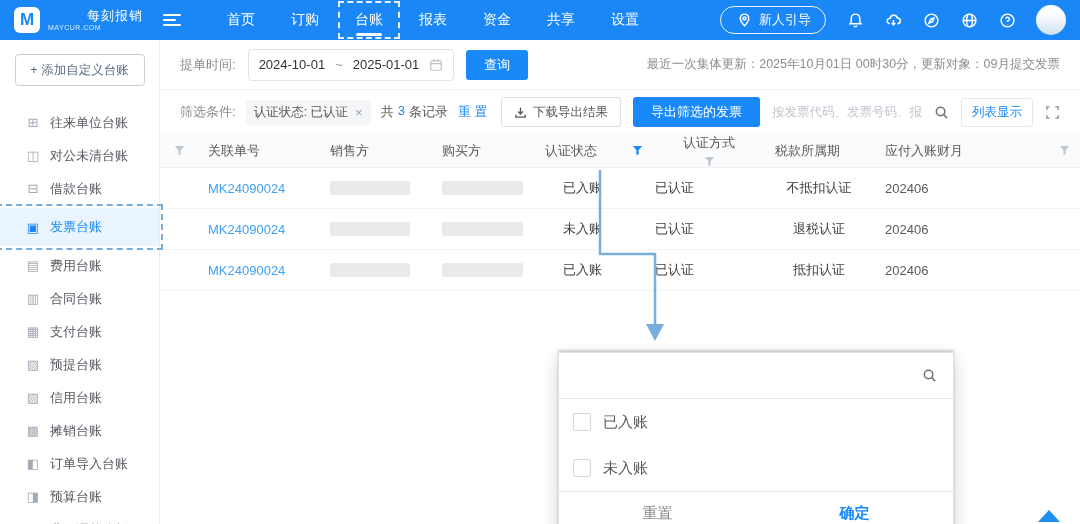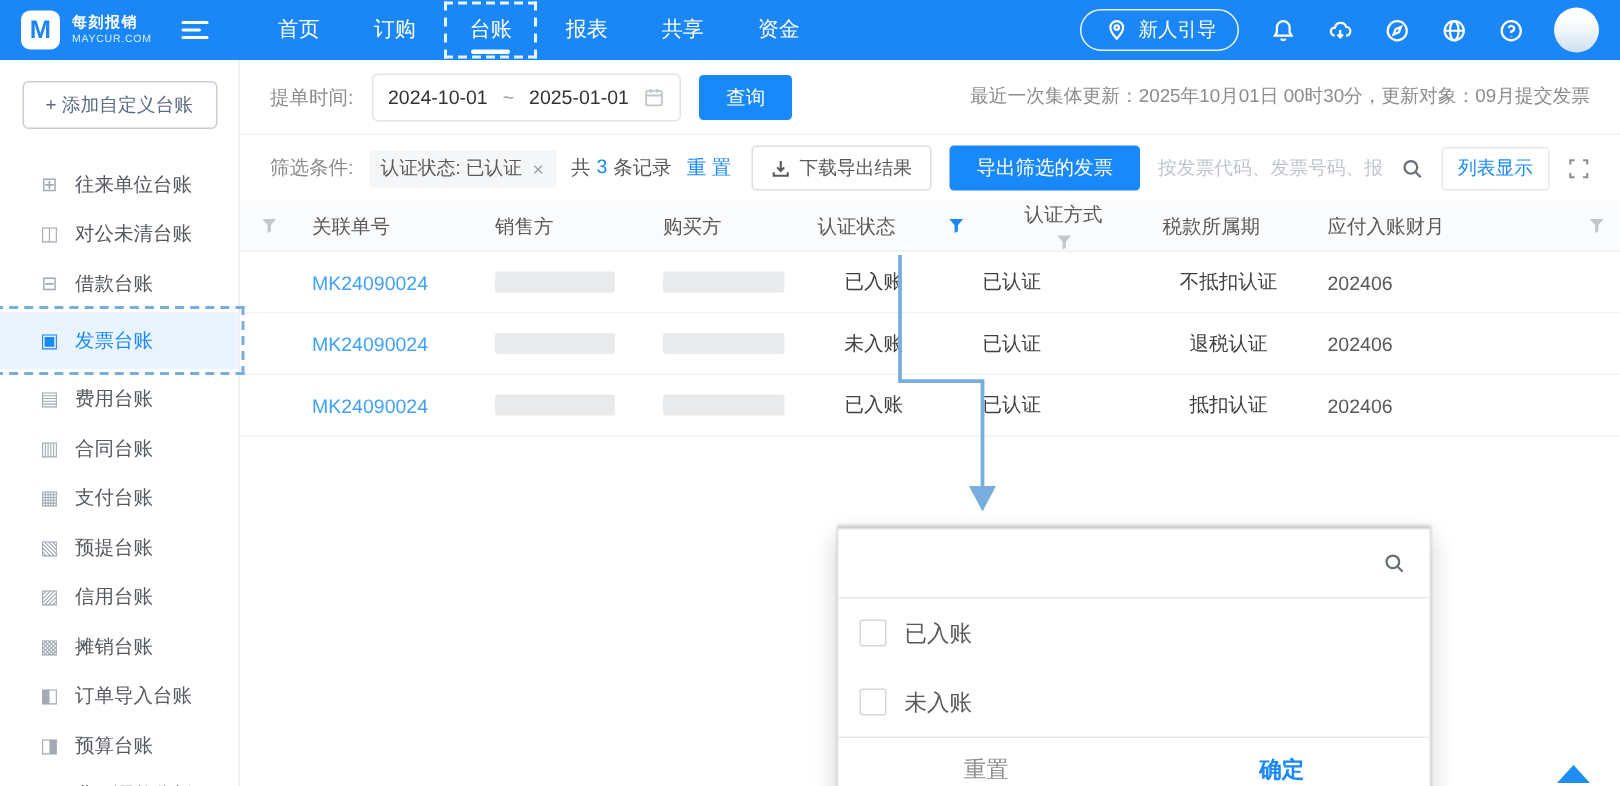--- a/index.html
+++ b/index.html
@@ -11,7 +11,7 @@
   .topbar { position:absolute; top:0; left:0; width:1080px; height:40px; background:#1b87f7; display:flex; align-items:center; padding:0 14px; color:#fff; z-index:10; }
   .logo-mark { width:26px; height:26px; background:#fff; border-radius:6px; color:#1b87f7; font-weight:bold; font-size:17px; display:flex; align-items:center; justify-content:center; margin-right:8px; }
   .brand-text { line-height:1; margin-right:16px; }
-  .brand-name { font-size:10px; font-weight:bold; letter-spacing:1px; }
+  .brand-name { font-size:13px; font-weight:normal; letter-spacing:1px;margin-left:39px; }
   .brand-domain { font-size:7px; opacity:.85; letter-spacing:.5px; margin-top:2px; }
   .hamburger { width:18px; display:flex; flex-direction:column; gap:3px; margin:0 14px 0 4px; cursor:pointer; }
   .hamburger i { display:block; height:2px; background:#fff; border-radius:1px; }

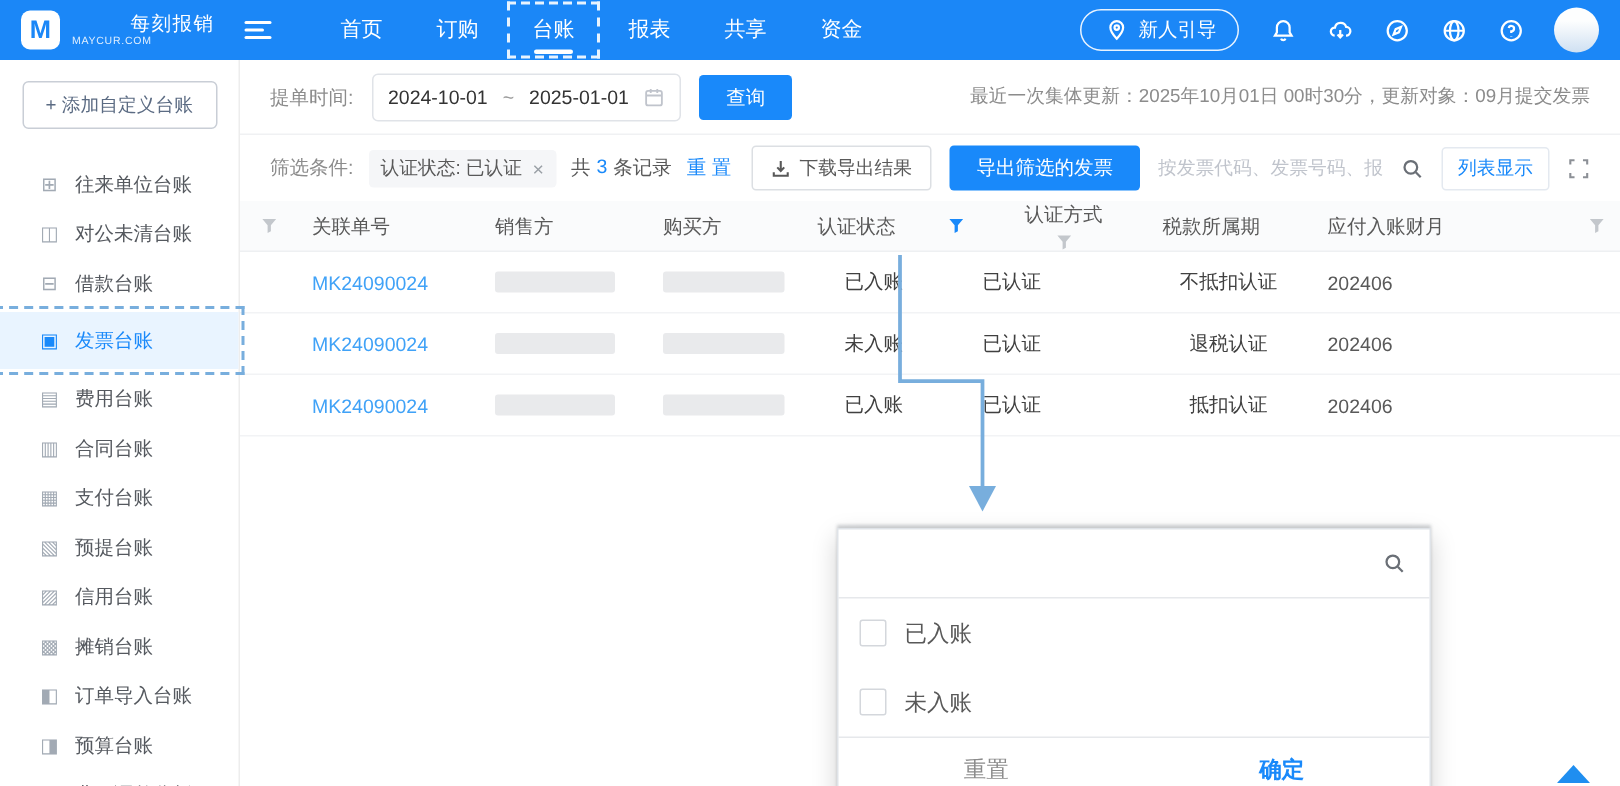--- a/index.html
+++ b/index.html
@@ -116,8 +116,8 @@
       <div class="nav-item">订购</div>
       <div class="nav-item active">台账</div>
       <div class="nav-item">报表</div>
+      <div class="nav-item">资金</div>
       <div class="nav-item">共享</div>
-      <div class="nav-item">资金</div>
     </div>
     <div class="topbar-right">
       <div class="guide-pill">

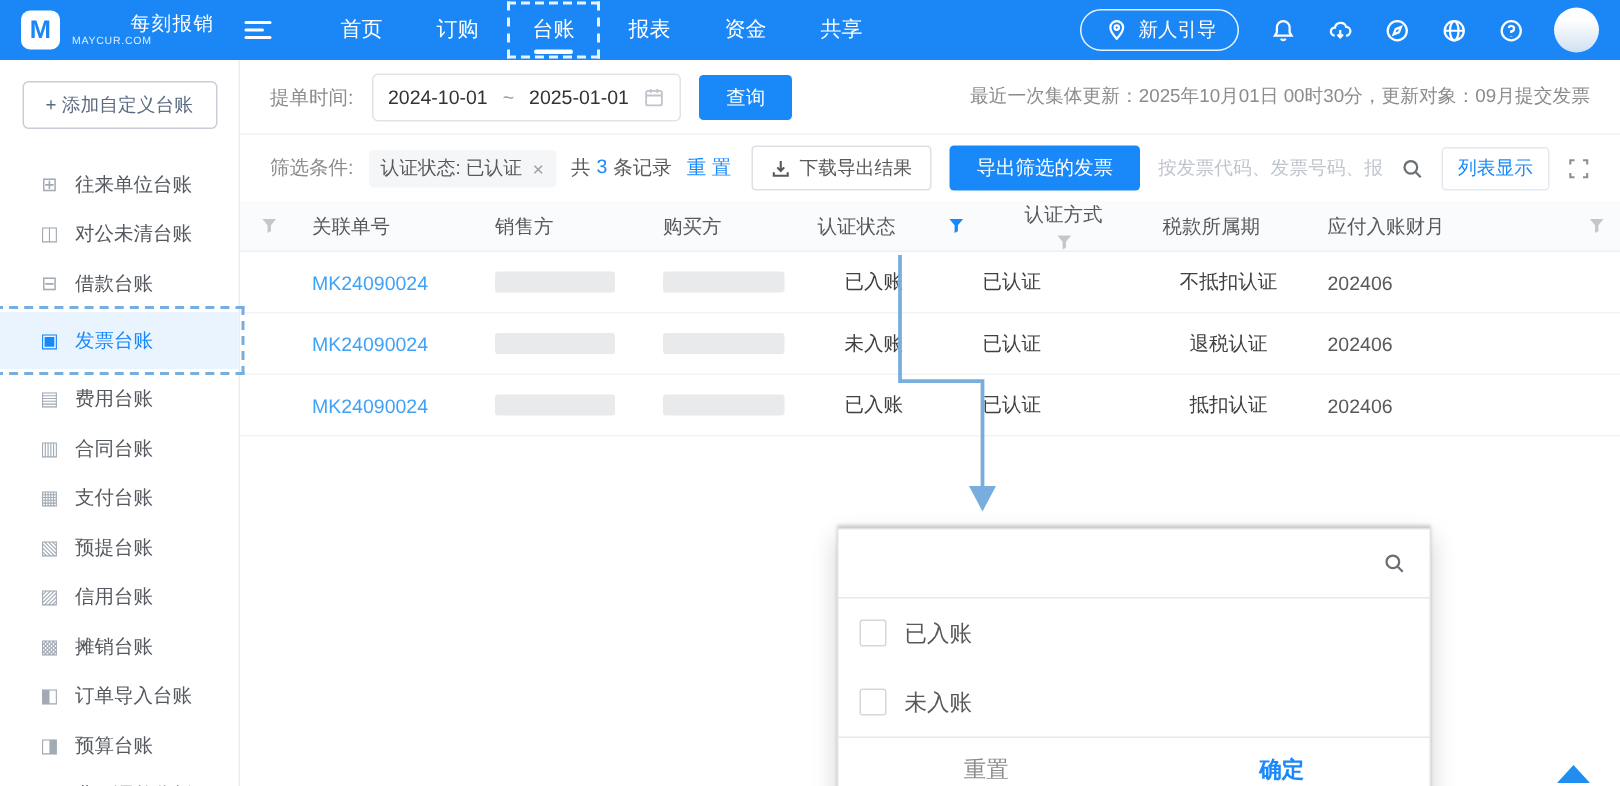--- a/index.html
+++ b/index.html
@@ -118,6 +118,7 @@
       <div class="nav-item">报表</div>
       <div class="nav-item">资金</div>
       <div class="nav-item">共享</div>
+      <div class="nav-item">设置</div>
     </div>
     <div class="topbar-right">
       <div class="guide-pill">

